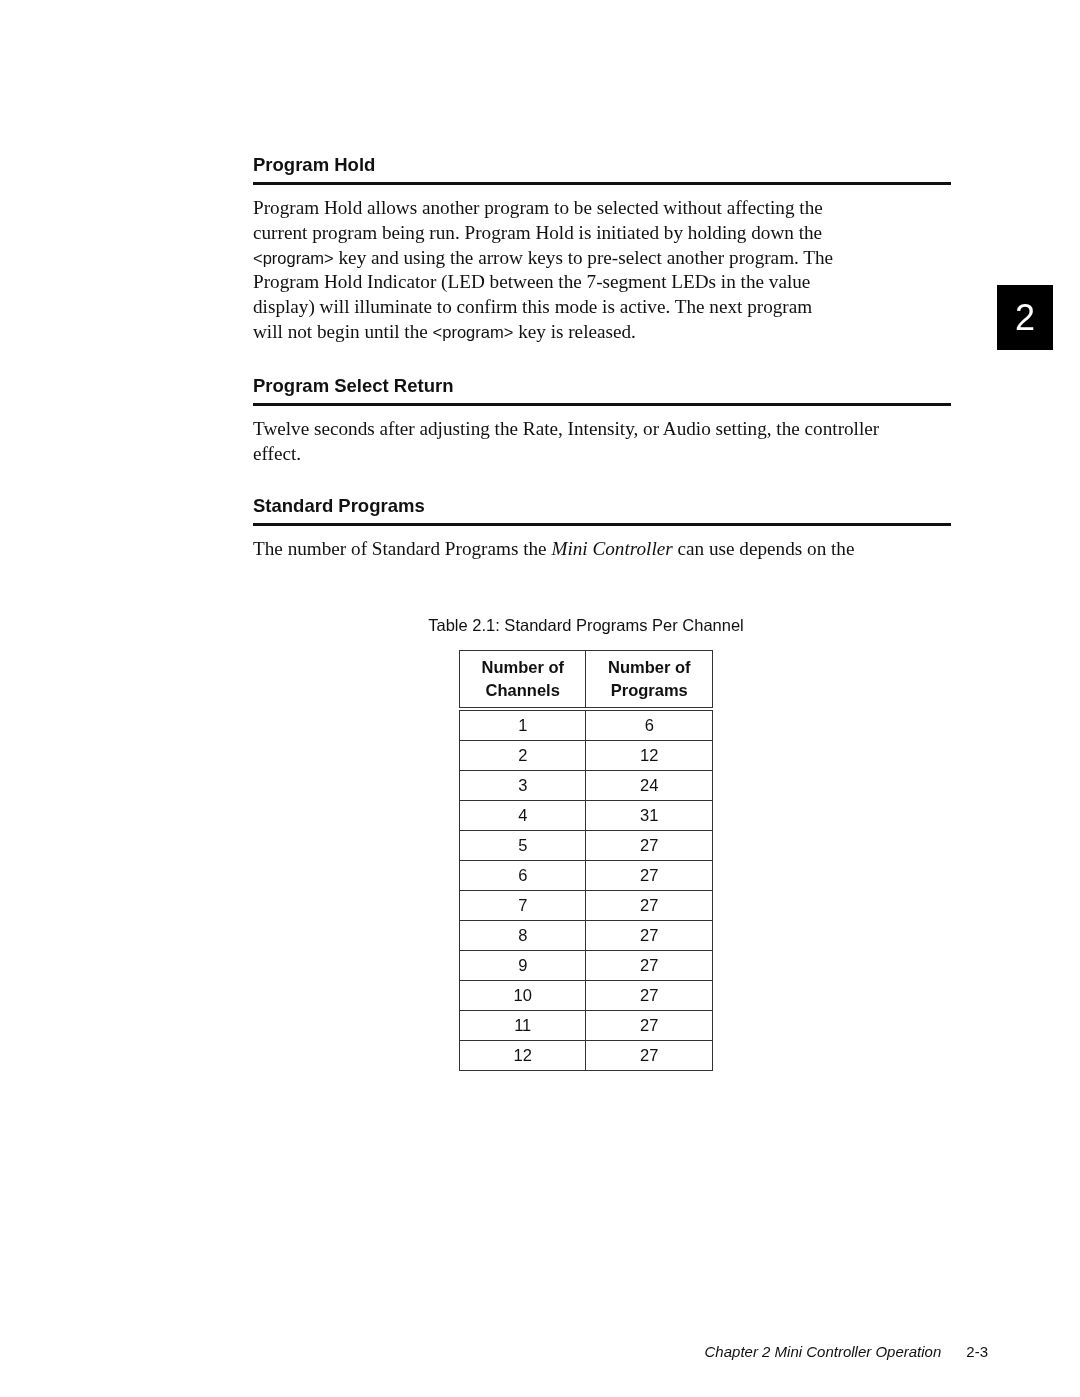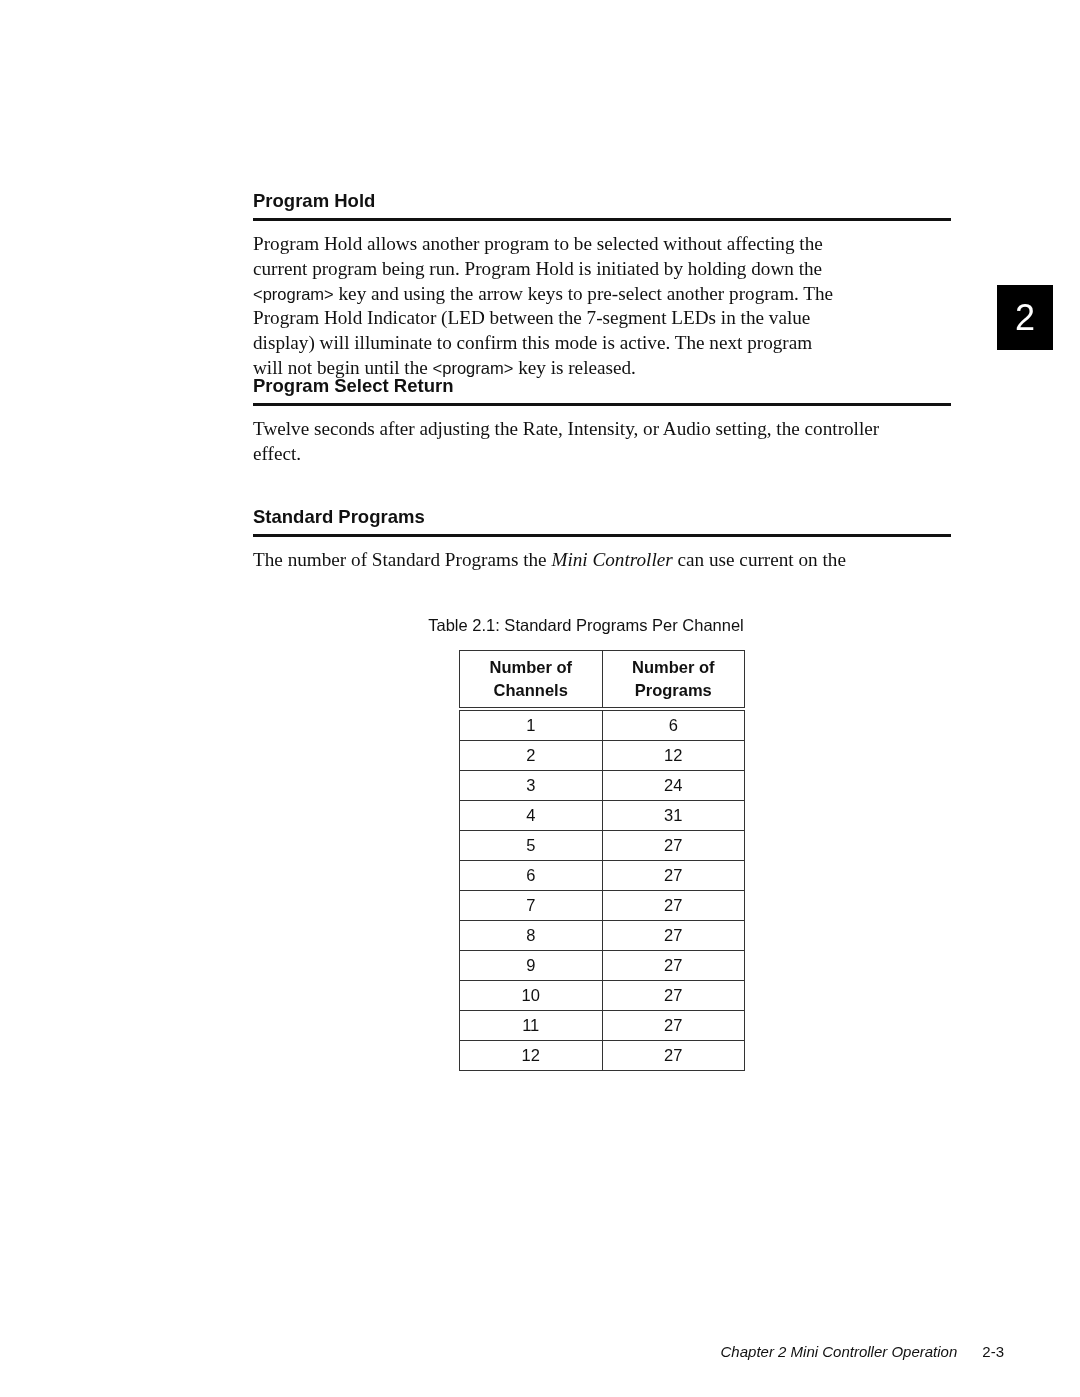--- a/index.html
+++ b/index.html
@@ -19,7 +19,7 @@
     .kw { font-family: "Liberation Sans", sans-serif; font-size: 16.5px; }
     .it { font-style: italic; }
 
-    #sec-hold { top: 154px; margin-top: 36px; }
+    #sec-hold { top: 154px; }
     #sec-return { top: 375px; }
     #sec-standard { top: 506px; }
 

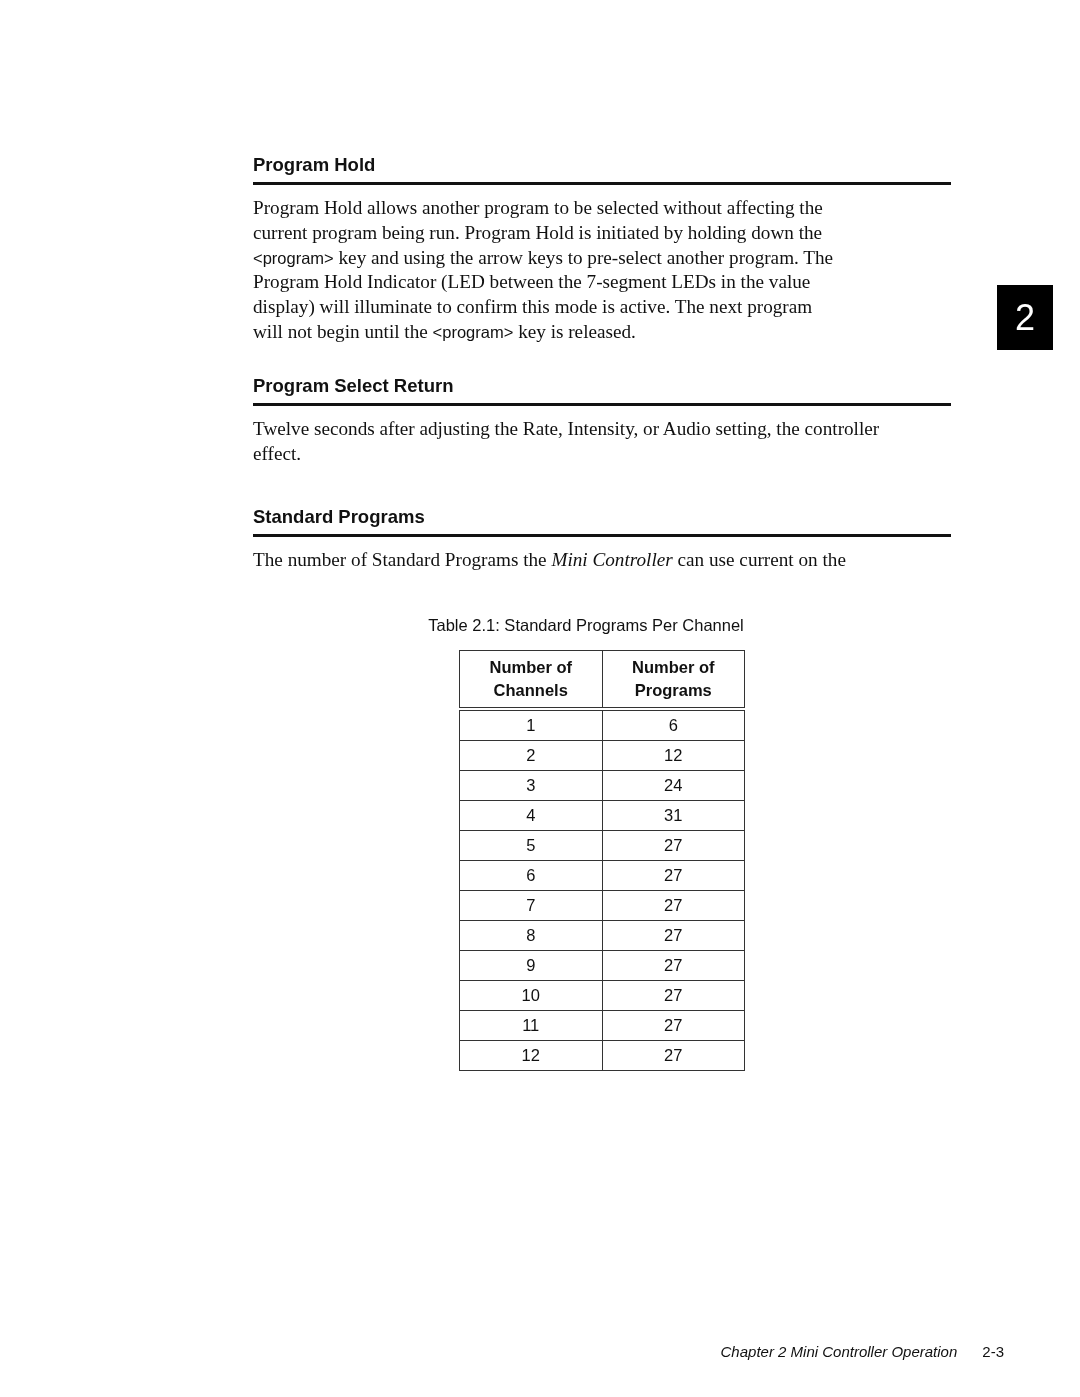--- a/index.html
+++ b/index.html
@@ -21,7 +21,7 @@
 
     #sec-hold { top: 154px; }
     #sec-return { top: 375px; }
-    #sec-standard { top: 506px; }
+    #sec-standard { top: 495px; }
 
     .table-caption {
       position: absolute; left: 0; width: 1172px; top: 616px; text-align: center;

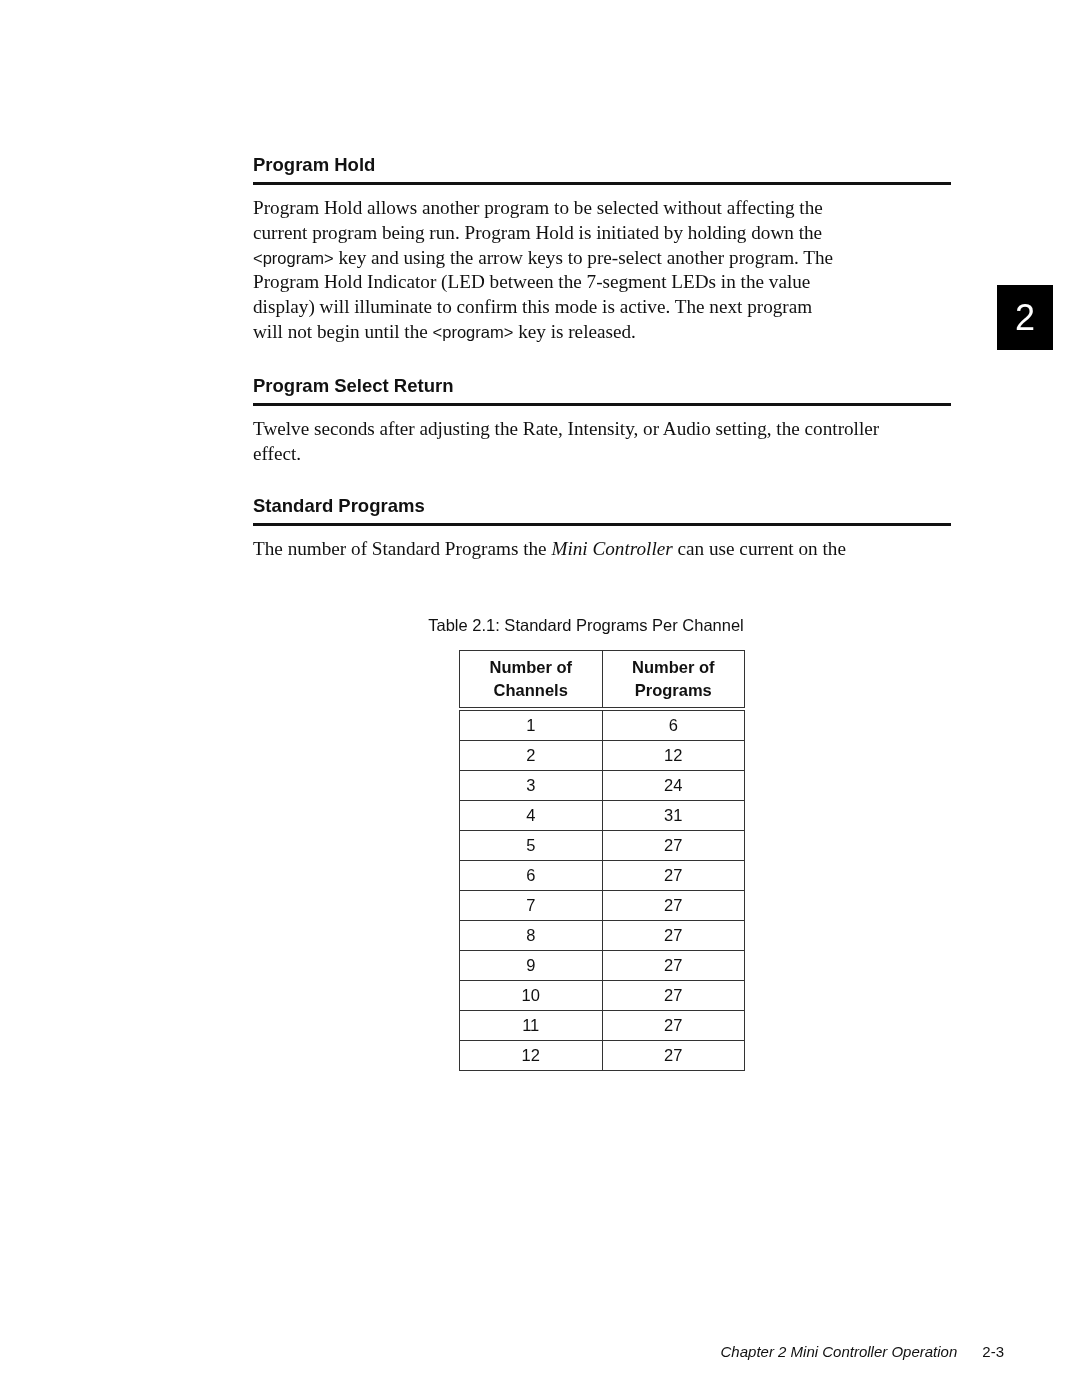--- a/index.html
+++ b/index.html
@@ -78,7 +78,7 @@
 <div class="section" id="sec-standard">
   <h2 class="heading">Standard Programs</h2>
   <div class="para">
-    <div><span>The number of Standard Programs the </span><span class="it">Mini Controller</span><span> can use current on the</span></div>
+    <div><span>The number of Standard Programs the </span><span class="it">Mini Controller</span><span> can use depends on the</span></div>
   </div>
 </div>
 

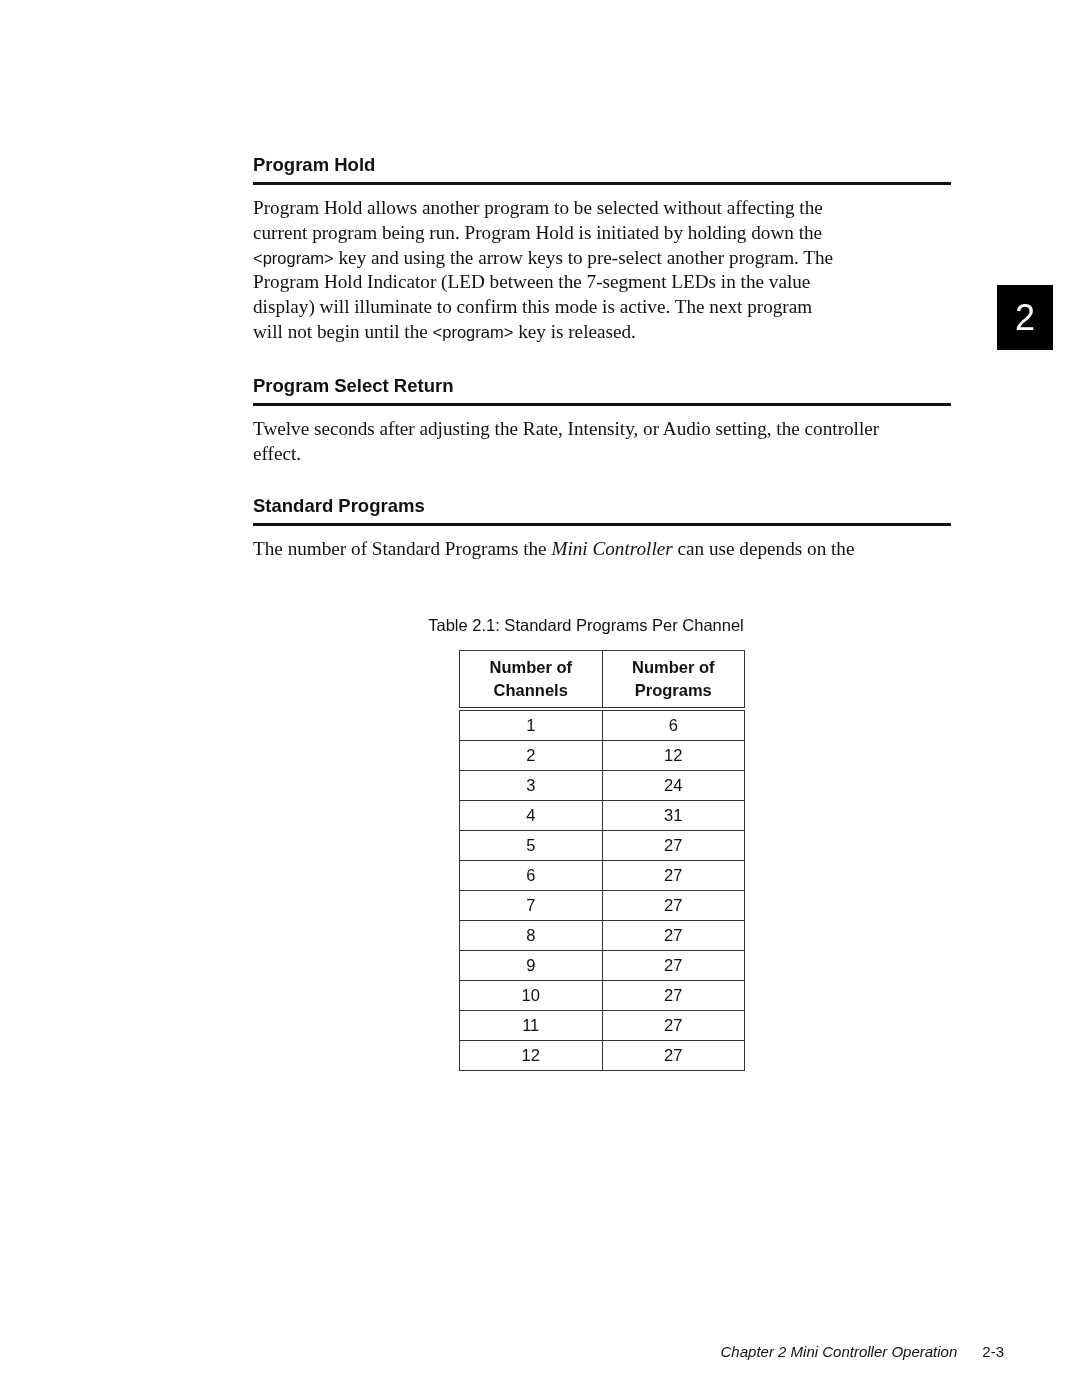--- a/index.html
+++ b/index.html
@@ -29,7 +29,7 @@
     }
     table.data-table {
       position: absolute; left: 459px; top: 650px;
-      border-collapse: collapse; width: 286px;
+      border-collapse: collapse; width: 254px;
       font-family: "Liberation Sans", sans-serif; font-size: 16.5px;
     }
     table.data-table th, table.data-table td {

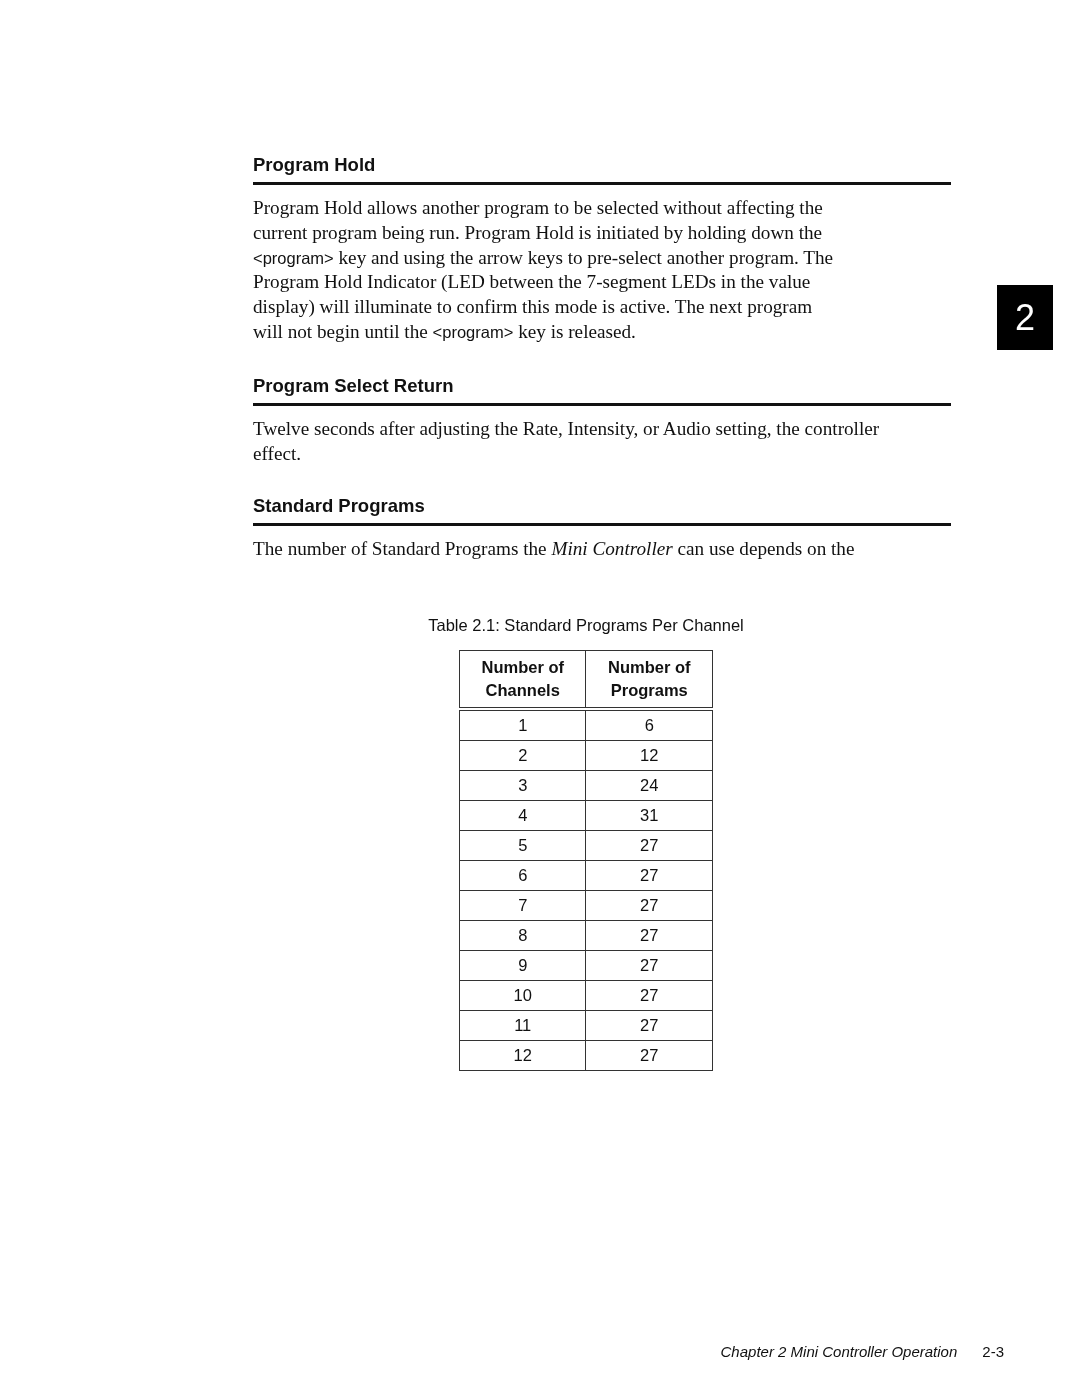--- a/index.html
+++ b/index.html
@@ -44,7 +44,7 @@
       font-family: "Liberation Sans", sans-serif; font-size: 36px;
     }
     .footer {
-      position: absolute; top: 1343px; left: 16px; width: 988px; text-align: right;
+      position: absolute; top: 1343px; left: 0; width: 988px; text-align: right;
       font-family: "Liberation Sans", sans-serif; font-size: 15px; font-style: italic;
       display: flex; justify-content: flex-end; gap: 25px;
     }

